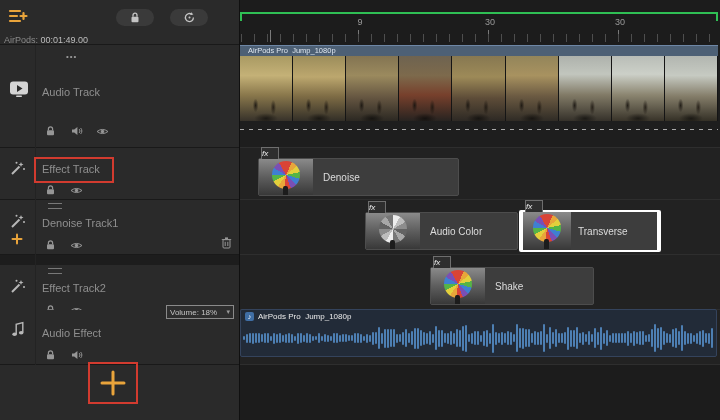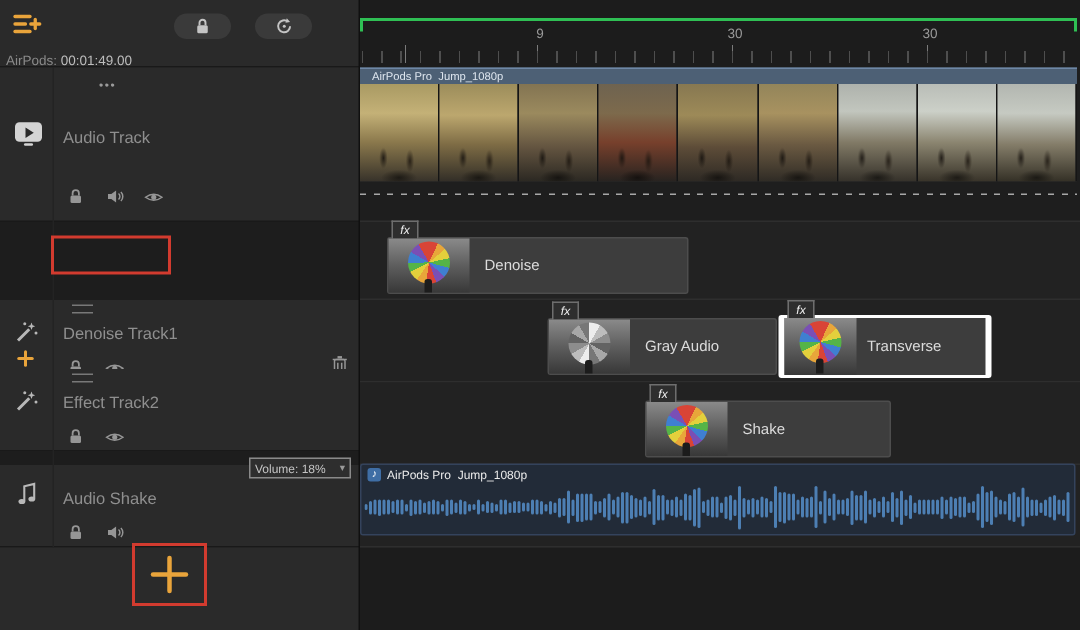--- a/index.html
+++ b/index.html
@@ -57,7 +57,7 @@
     background:conic-gradient(#d94436 0 25deg,#e8a63a 25deg 50deg,#e3d03c 50deg 78deg,#55b447 78deg 105deg,#3f7fd1 105deg 133deg,#7a4fb5 133deg 160deg,#d94436 160deg 188deg,#e8a63a 188deg 215deg,#e3d03c 215deg 243deg,#55b447 243deg 270deg,#3f7fd1 270deg 300deg,#7a4fb5 300deg 330deg,#d94436 330deg 360deg)}
   .umbrella.gray{background:conic-gradient(#ededed 0 30deg,#bdbdbd 30deg 60deg,#8d8d8d 60deg 90deg,#636363 90deg 120deg,#a8a8a8 120deg 150deg,#777 150deg 180deg,#ededed 180deg 210deg,#bdbdbd 210deg 240deg,#8d8d8d 240deg 270deg,#636363 270deg 300deg,#a8a8a8 300deg 330deg,#777 330deg 360deg)}
   .person{position:absolute;left:24px;top:27px;width:5px;height:10px;background:#1c1c1c;border-radius:2px 2px 0 0}
-  .fx{position:absolute;top:-12px;left:2px;width:18px;height:12px;background:#2e2e2e;border:1px solid #6e6e6e;border-bottom:none;color:#efefef;font-size:8px;line-height:11px;text-align:center;font-style:italic}
+  .fx{position:absolute;top:-12px;left:2px;width:18px;height:12px;background:#2e2e2e;border:1px solid #6e6e6e;border-bottom:none;color:#efefef;font-size:8px;line-height:11px;text-align:left;font-style:italic}
 
   
   .audio-clip{position:absolute;left:240px;top:309px;width:477px;height:48px;background:#222b38;border:1px solid #34435c;border-radius:2px;overflow:hidden;z-index:2}

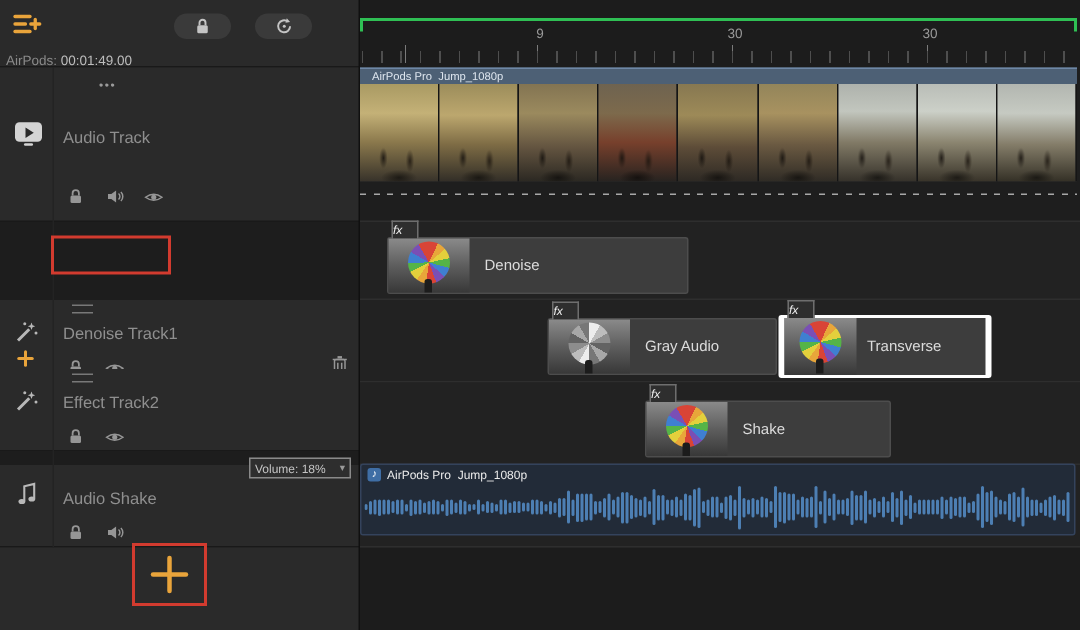--- a/index.html
+++ b/index.html
@@ -161,6 +161,31 @@
     </div>
   </div>
 
+  <div class="panel-row" style="top:148px;height:52px">
+    <span class="ticon" style="top:12px">
+      <svg width="17" height="17" viewBox="0 0 17 17">
+          <line x1="3" y1="14" x2="10.5" y2="6.5" stroke="#b8b8b8" stroke-width="2"></line>
+          <path d="M12 2 l.7 1.8 1.8.7 -1.8.7 -.7 1.8 -.7 -1.8 -1.8 -.7 1.8 -.7 z" fill="#b8b8b8"></path>
+          <circle cx="15" cy="9" r="1" fill="#b8b8b8"></circle>
+          <circle cx="7.5" cy="2.8" r="1" fill="#b8b8b8"></circle>
+        </svg>
+    </span>
+    <div class="tname" style="top:15px">Effect Track</div>
+    <div class="ctrls" style="top:36px">
+      <span class="cicon">
+          <svg width="9" height="10" viewBox="0 0 9 10">
+            <rect x="1" y="4.3" width="7" height="5" rx="1" fill="#969696"></rect>
+            <path d="M2.4 4.3 V2.9 a2 2 0 0 1 4.2 0 V4.3" fill="none" stroke="#969696" stroke-width="1.2"></path>
+          </svg>
+        </span>
+      <span class="cicon">
+          <svg width="13" height="9" viewBox="0 0 13 9">
+            <path d="M1 4.5 Q6.5 .4 12 4.5 Q6.5 8.6 1 4.5 z" fill="none" stroke="#969696"></path>
+            <circle cx="6.5" cy="4.5" r="1.7" fill="#969696"></circle>
+          </svg>
+        </span>
+    </div>
+  </div>
 
   <div class="panel-row" style="top:200px;height:55px">
     <div class="grip"></div>

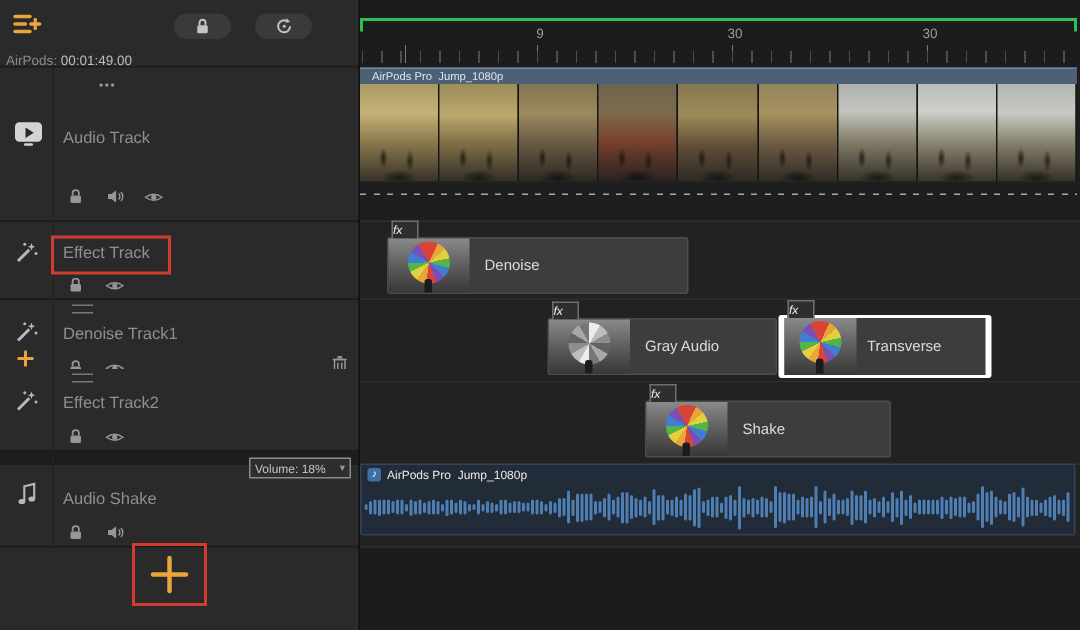--- a/index.html
+++ b/index.html
@@ -332,7 +332,7 @@
         <div class="umbrella gray"></div>
         <div class="person"></div>
       </div>
-    <span class="lbl">Gray Audio</span>
+    <span class="lbl">Audio Color</span>
   </div>
 
   <div class="eclip selected" style="left:519px;top:210px;width:142px;height:42px">

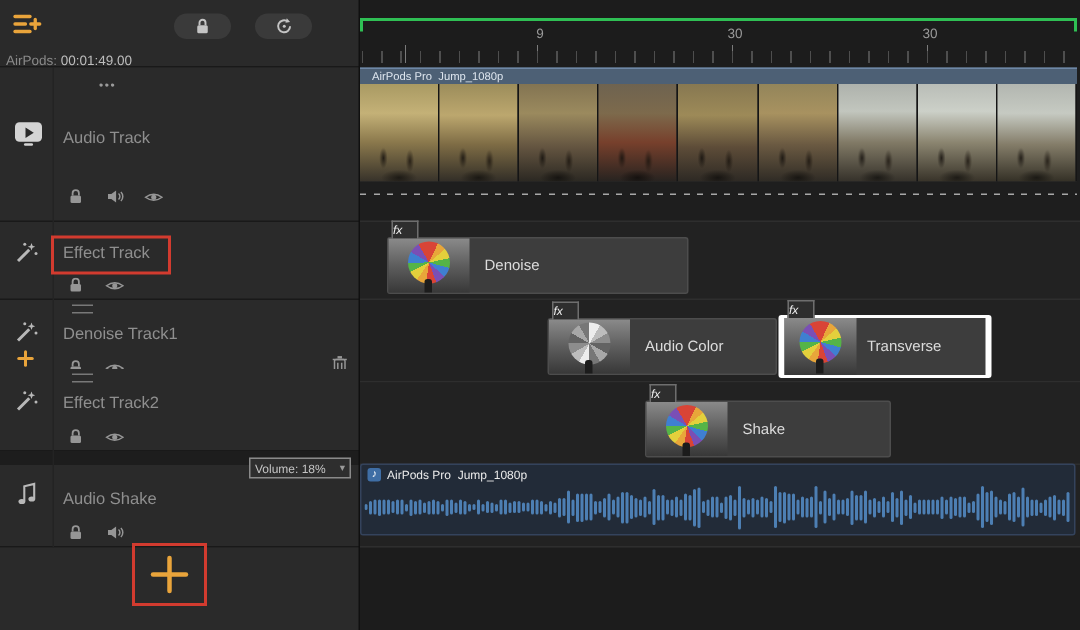--- a/index.html
+++ b/index.html
@@ -231,7 +231,7 @@
     </span>
   </div>
 
-  <div class="panel-row" style="top:246px;height:55px">
+  <div class="panel-row" style="top:265px;height:55px">
     <div class="grip"></div>
     <span class="ticon" style="top:13px">
       <svg width="17" height="17" viewBox="0 0 17 17">

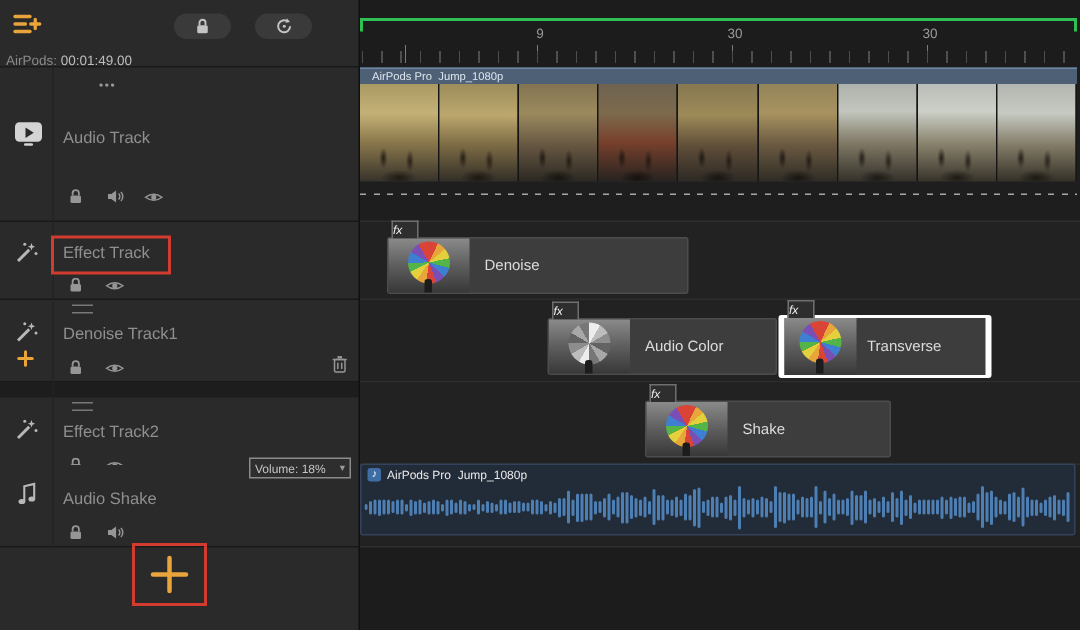--- a/index.html
+++ b/index.html
@@ -270,7 +270,7 @@
           <ellipse cx="10.2" cy="11.7" rx="2.3" ry="1.7" fill="#b8b8b8"></ellipse>
         </svg>
     </span>
-    <div class="tname" style="top:17px">Audio Shake</div>
+    <div class="tname" style="top:17px">Audio Effect</div>
     <div class="ctrls" style="top:39px">
       <span class="cicon">
           <svg width="9" height="10" viewBox="0 0 9 10">

